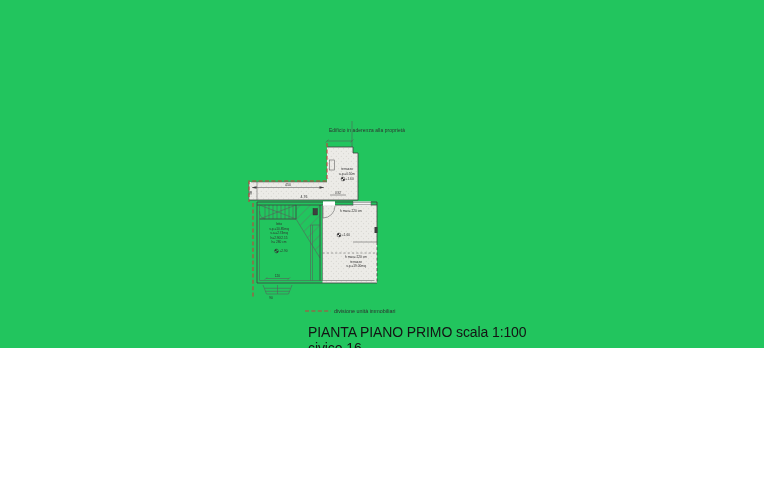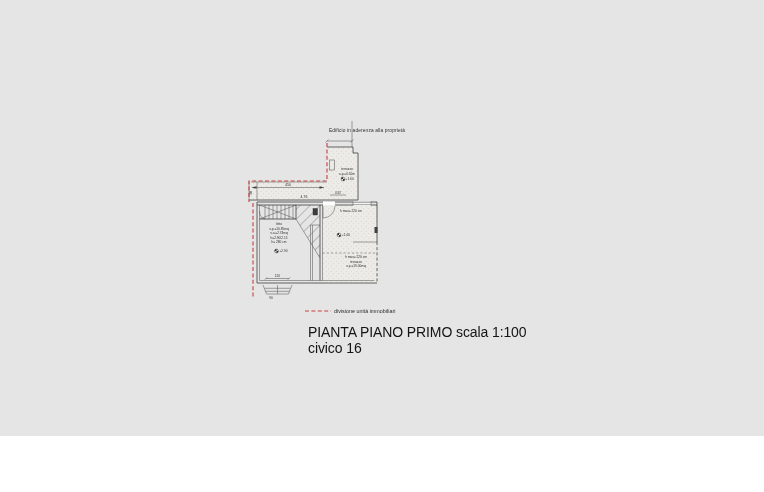--- a/index.html
+++ b/index.html
@@ -5,8 +5,8 @@
   html,body{margin:0;padding:0;background:#ffffff;}
   .page{
     position:relative;
-    width:764px;height:436px;
-    background:#e5e5e5;
+    width:764px;height:348px;
+    background:#22c55e;
     font-family:"Liberation Sans", sans-serif;
     overflow:hidden;
     text-align:right;

